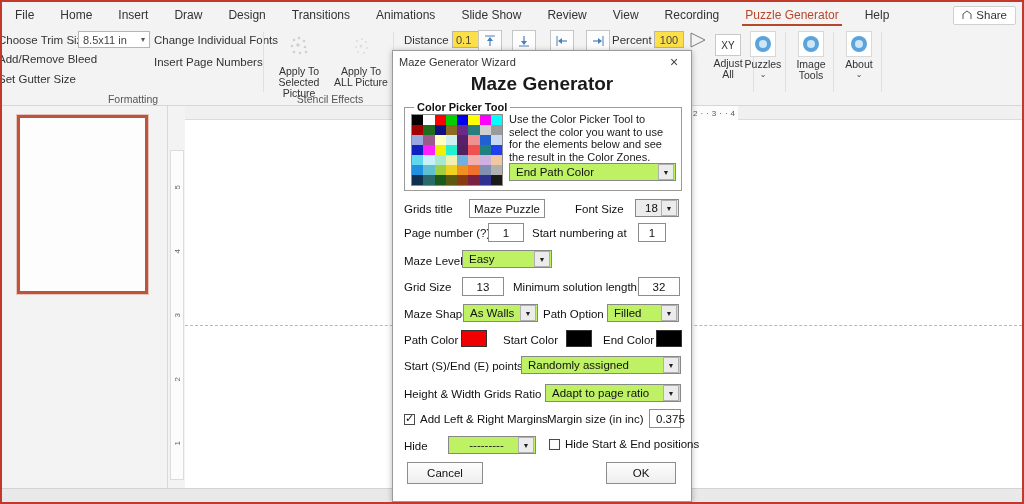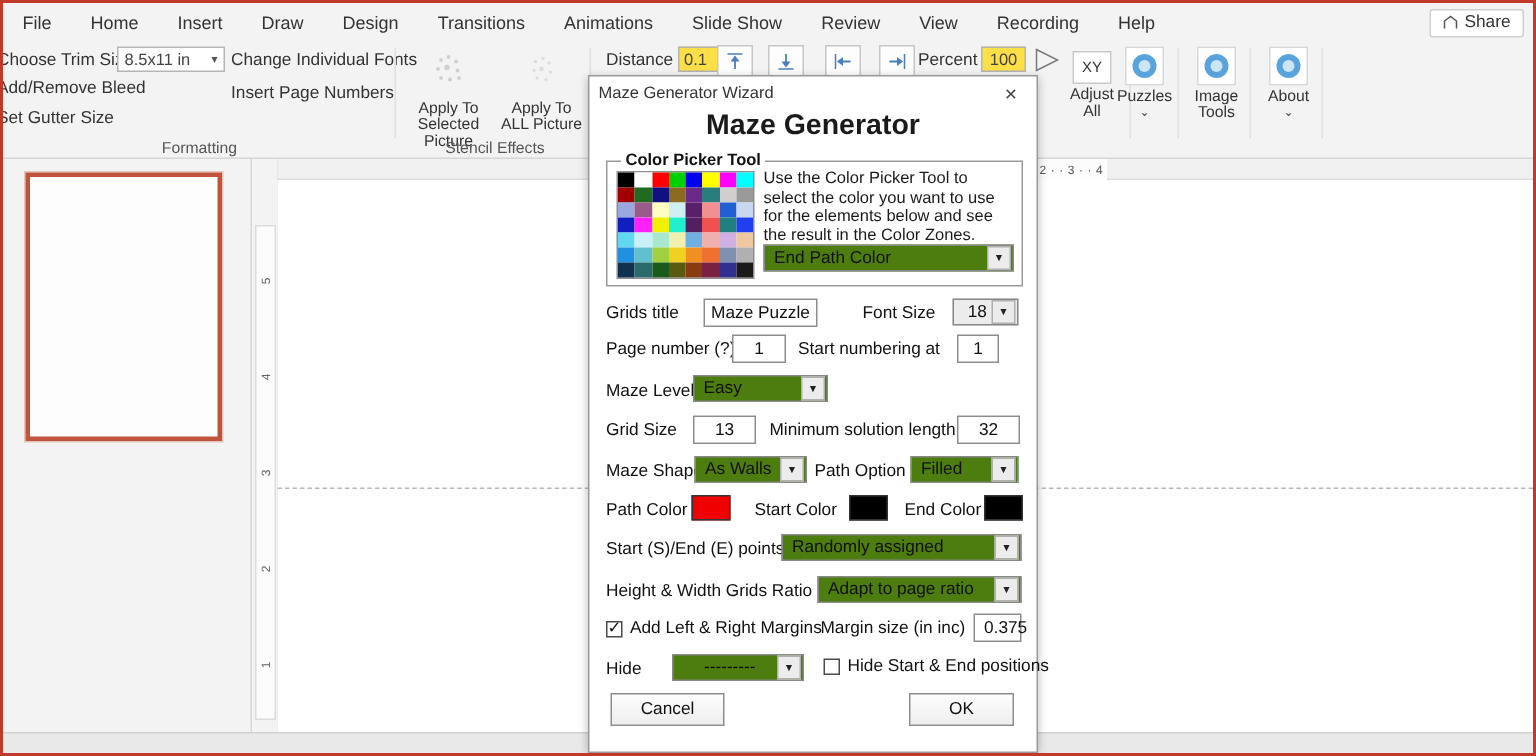--- a/index.html
+++ b/index.html
@@ -218,6 +218,7 @@
     <div class="tab">Review</div>
     <div class="tab">View</div>
     <div class="tab">Recording</div>
+    <div class="tab active">Puzzle Generator</div>
     <div class="tab">Help</div>
 
     <div class="tabbar-right">

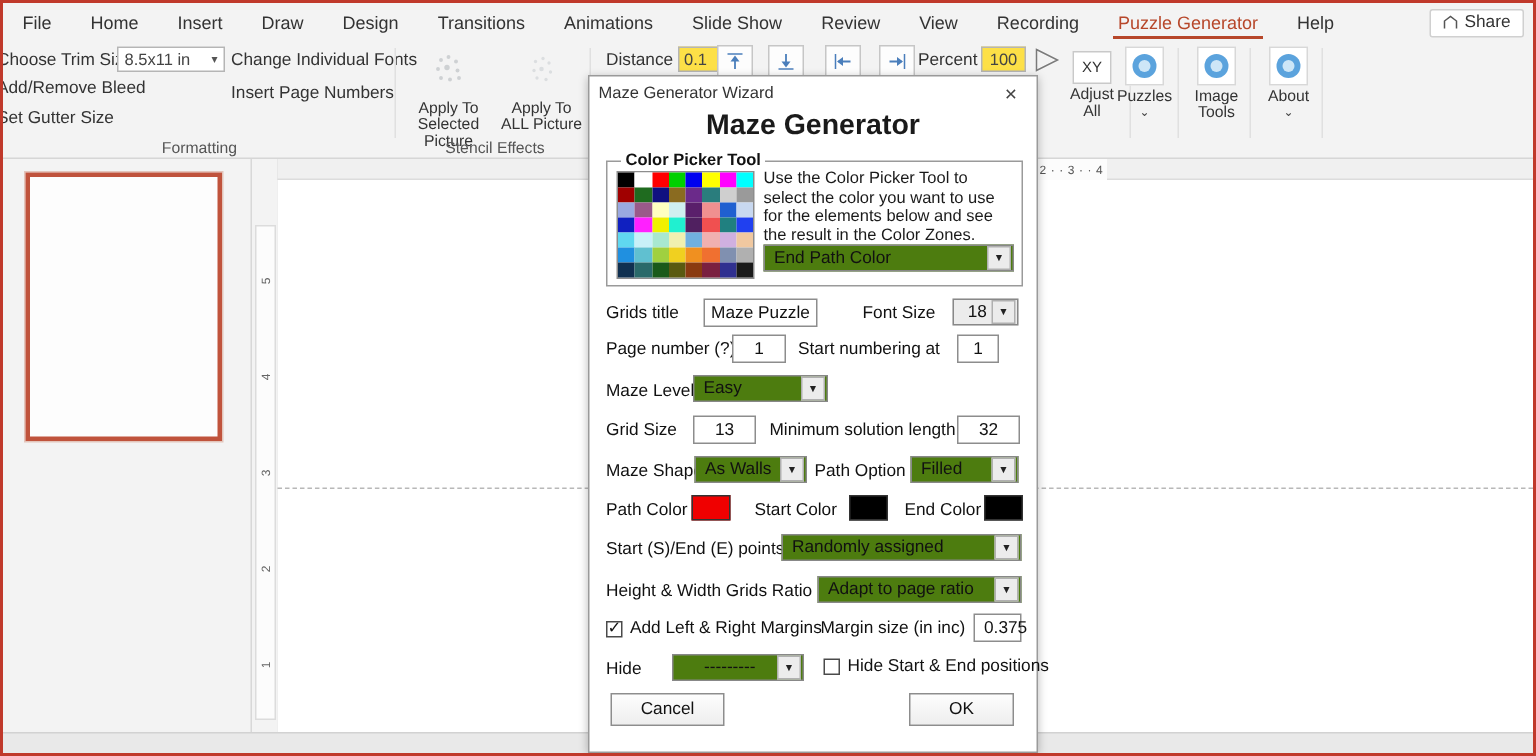--- a/index.html
+++ b/index.html
@@ -170,7 +170,7 @@
     font-size:11px; color:#1a1a1a; line-height:12.6px;
   }
   .dlg-combo {
-    border:1px solid #888; background:#4d7c0f; height:18px;
+    border:1px solid #888; background:#bef264; height:18px;
     display:flex; align-items:center; font-size:11.5px; color:#111;
     padding:0 0 0 6px;
   }

